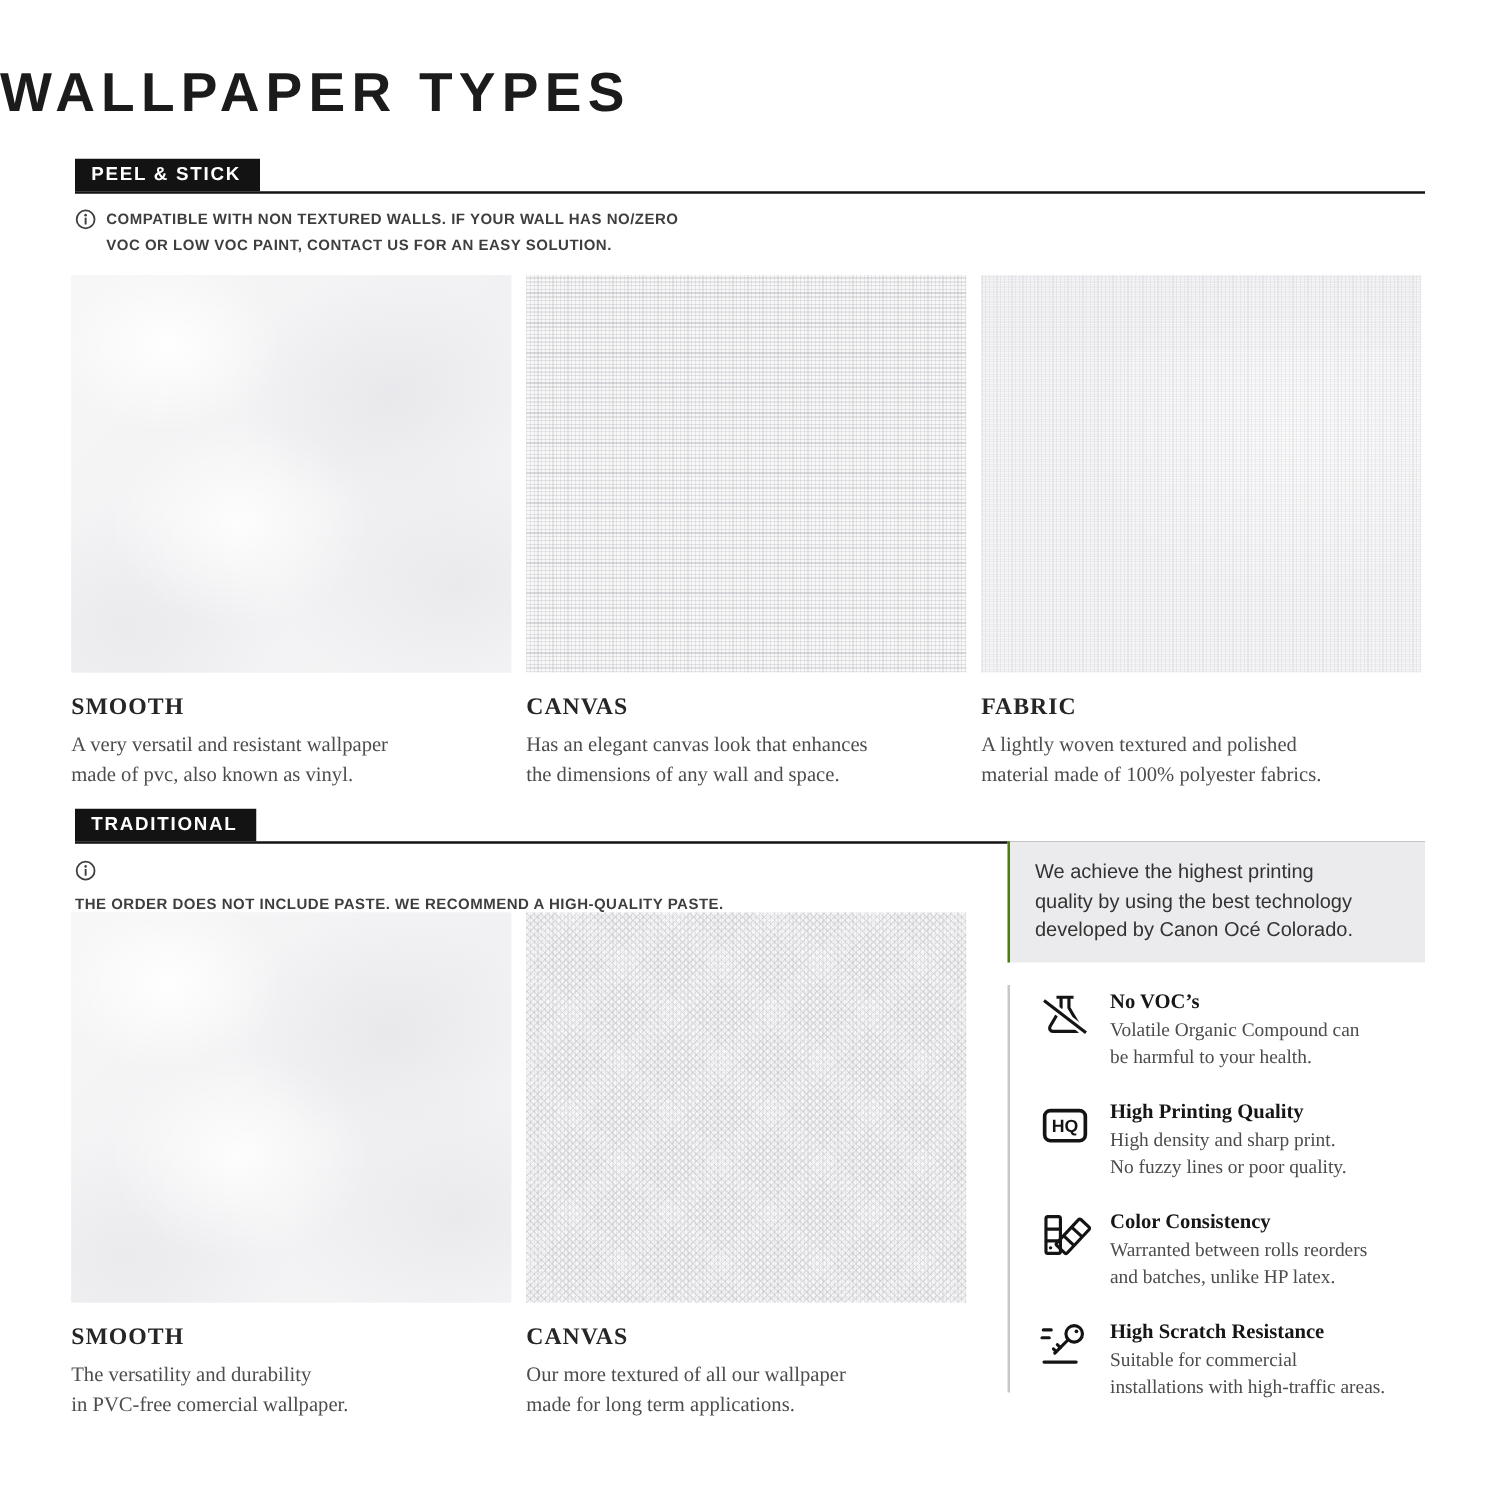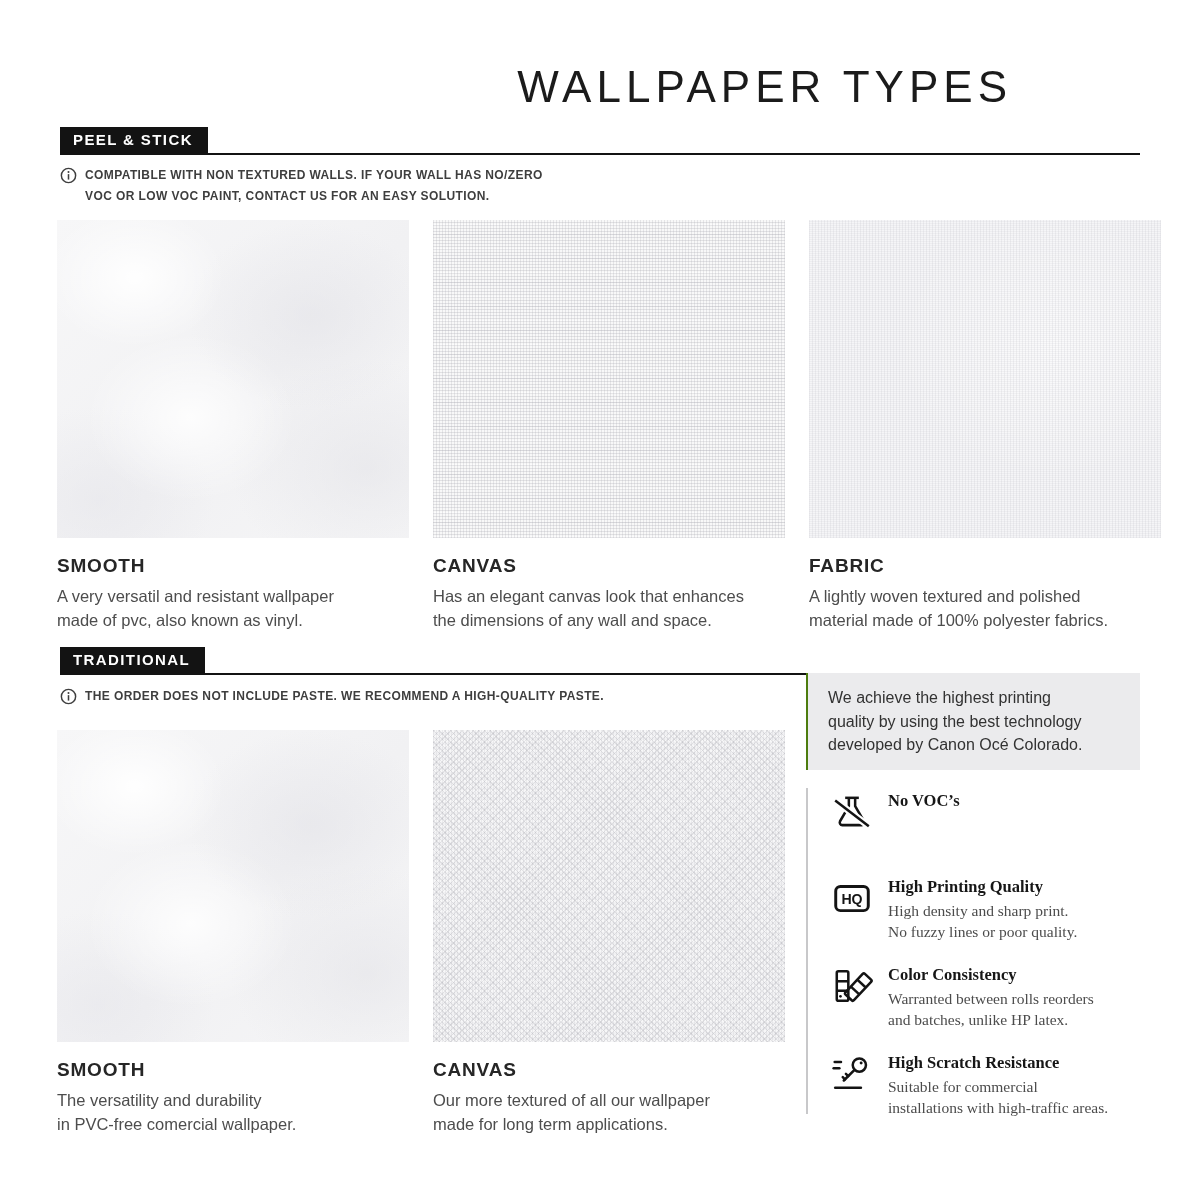--- a/index.html
+++ b/index.html
@@ -9,8 +9,8 @@
   }
   
   .title{
-    position:absolute;top:50px;left:0;width:1000px;margin:12px;text-align:right;
-    font-size:44px;font-weight:400;letter-spacing:5px;color:#1b1b1b;
+    position:absolute;top:50px;left:0;width:1000px;margin:0;text-align:left;
+    font-size:44px;font-weight:700;letter-spacing:5px;color:#1b1b1b;
   }
   
   .band{position:absolute;left:60px;width:1080px;height:25px;border-bottom:2.5px solid #131313;text-align:right;}

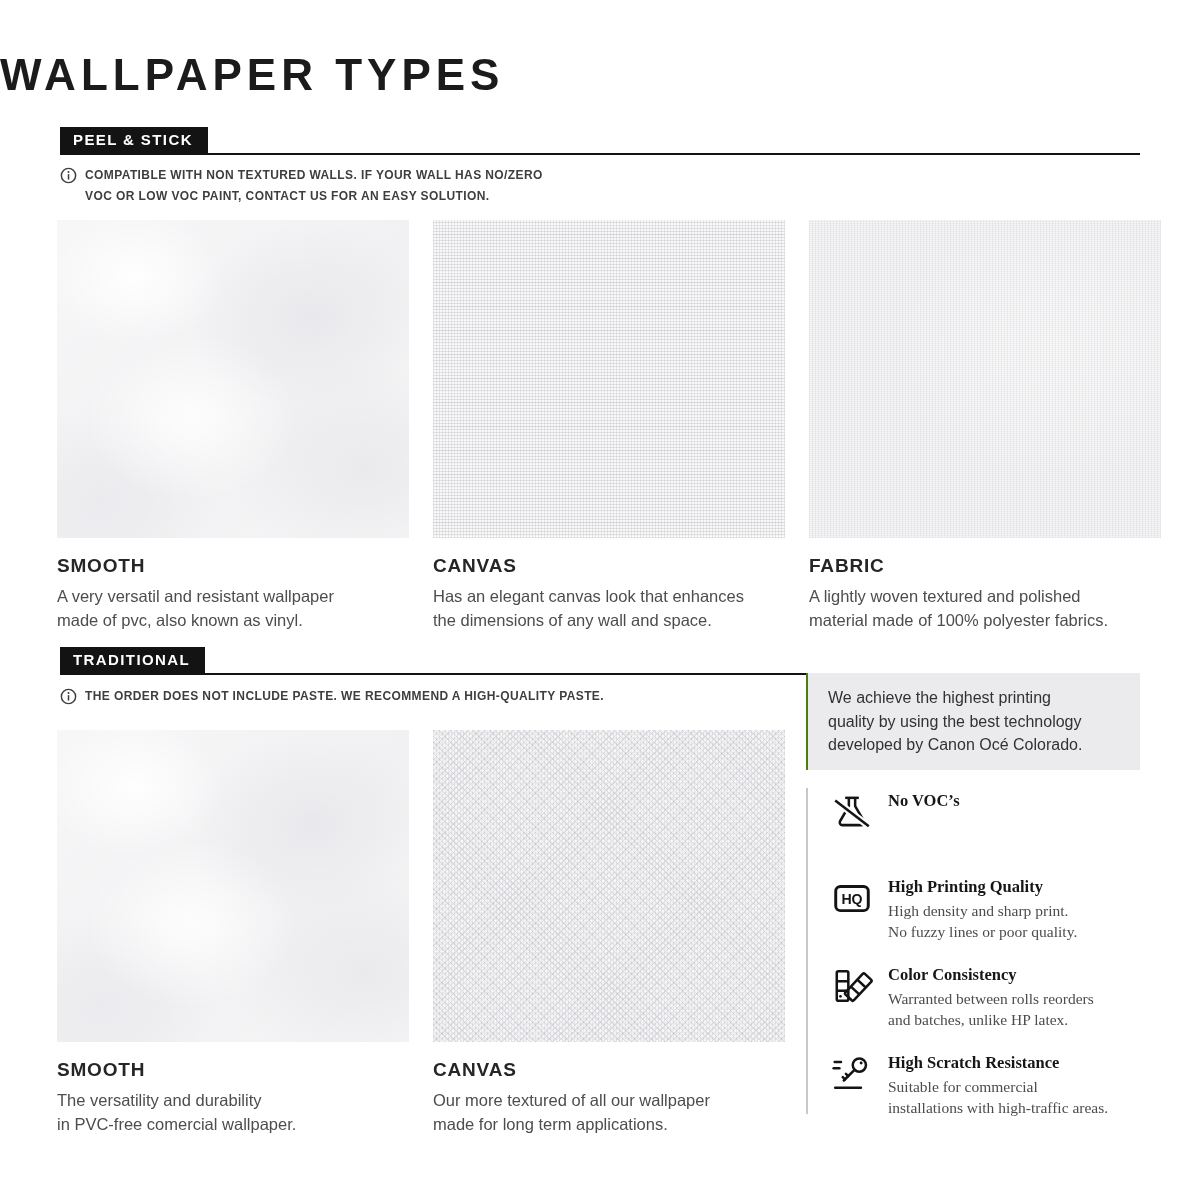--- a/index.html
+++ b/index.html
@@ -31,7 +31,7 @@
   #note-peel{top:165px;left:60px;}
   #note-trad{top:686px;left:60px;}
   
-  .row{position:absolute;display:flex;gap:24px;}
+  .row{position:absolute;display:flex;gap:12px;font-family:Liberation Serif, serif;}
   #row-peel{top:220px;left:57px;}
   #row-trad{top:730px;left:57px;}
   .card{width:352px;margin:0;}

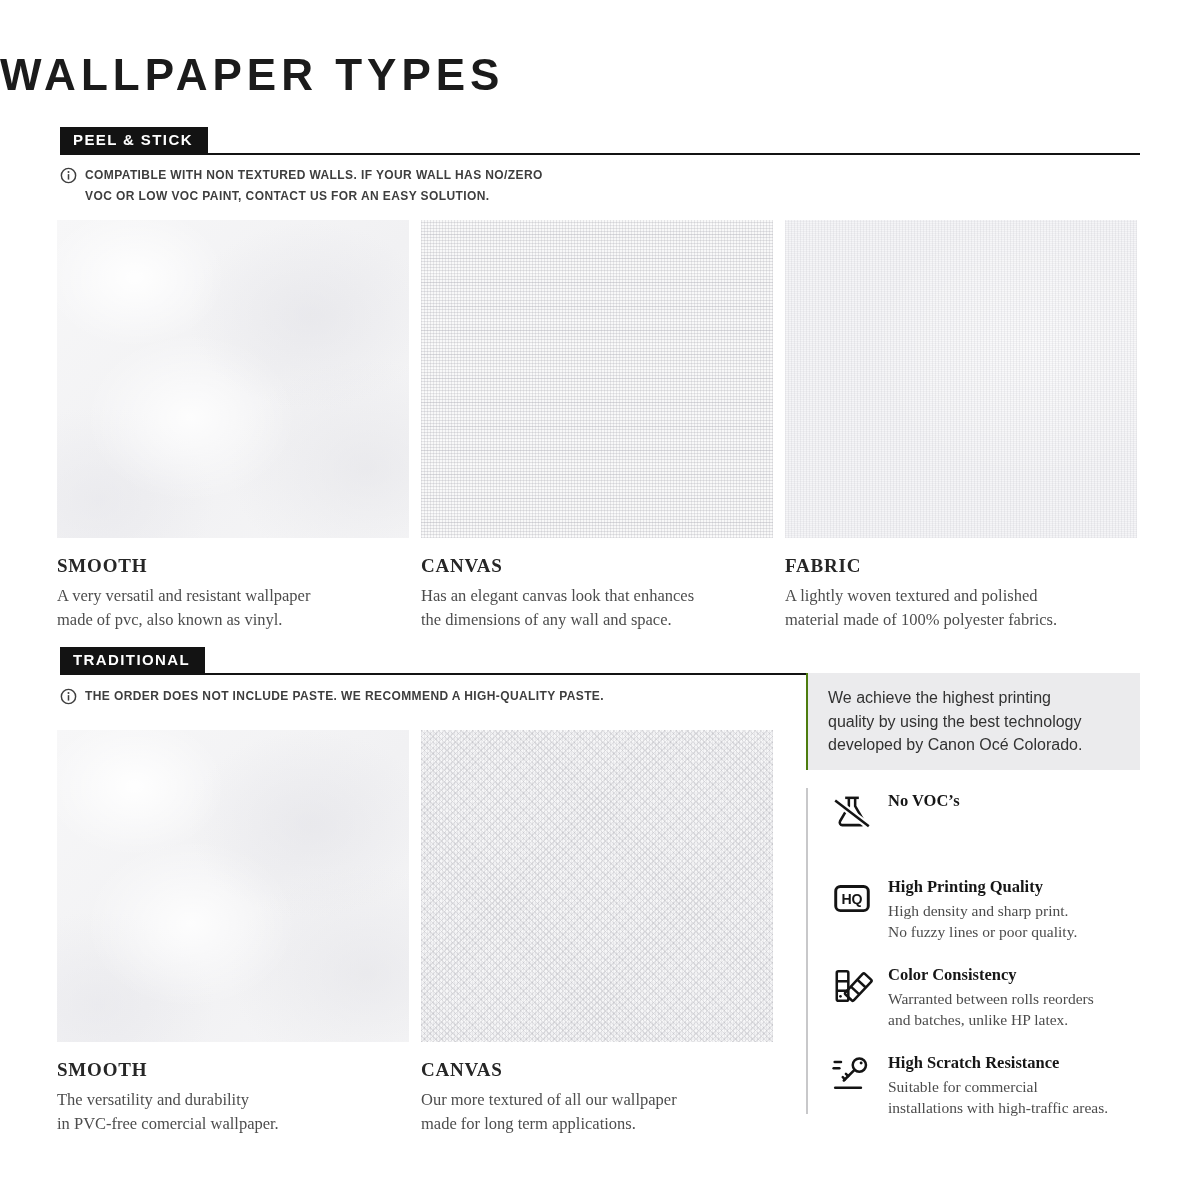--- a/index.html
+++ b/index.html
@@ -29,7 +29,7 @@
   .note .txt{white-space:pre-line;}
   .note svg{margin-top:2px;flex:0 0 auto;}
   #note-peel{top:165px;left:60px;}
-  #note-trad{top:686px;left:60px;}
+  #note-trad{top:686px;left:60px;flex-direction:column;}
   
   .row{position:absolute;display:flex;gap:12px;font-family:Liberation Serif, serif;}
   #row-peel{top:220px;left:57px;}

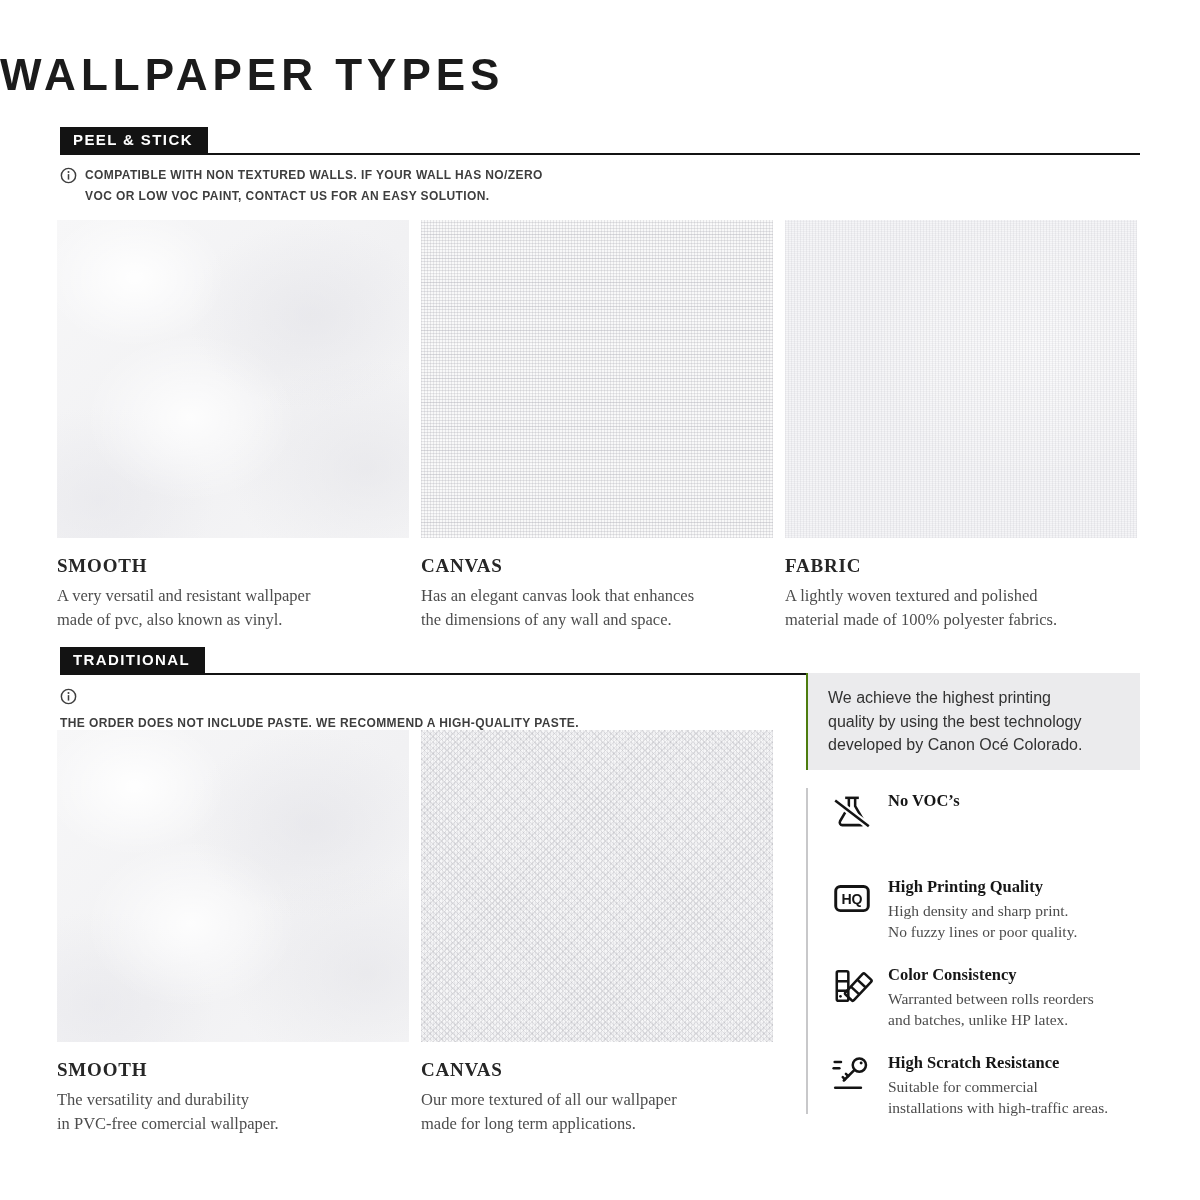--- a/index.html
+++ b/index.html
@@ -174,6 +174,8 @@
       </svg>
       <div class="f-body">
         <p class="f-title">No VOC’s</p>
+        <p class="f-desc">Volatile Organic Compound can
+be harmful to your health.</p>
       </div>
     </div>
 

